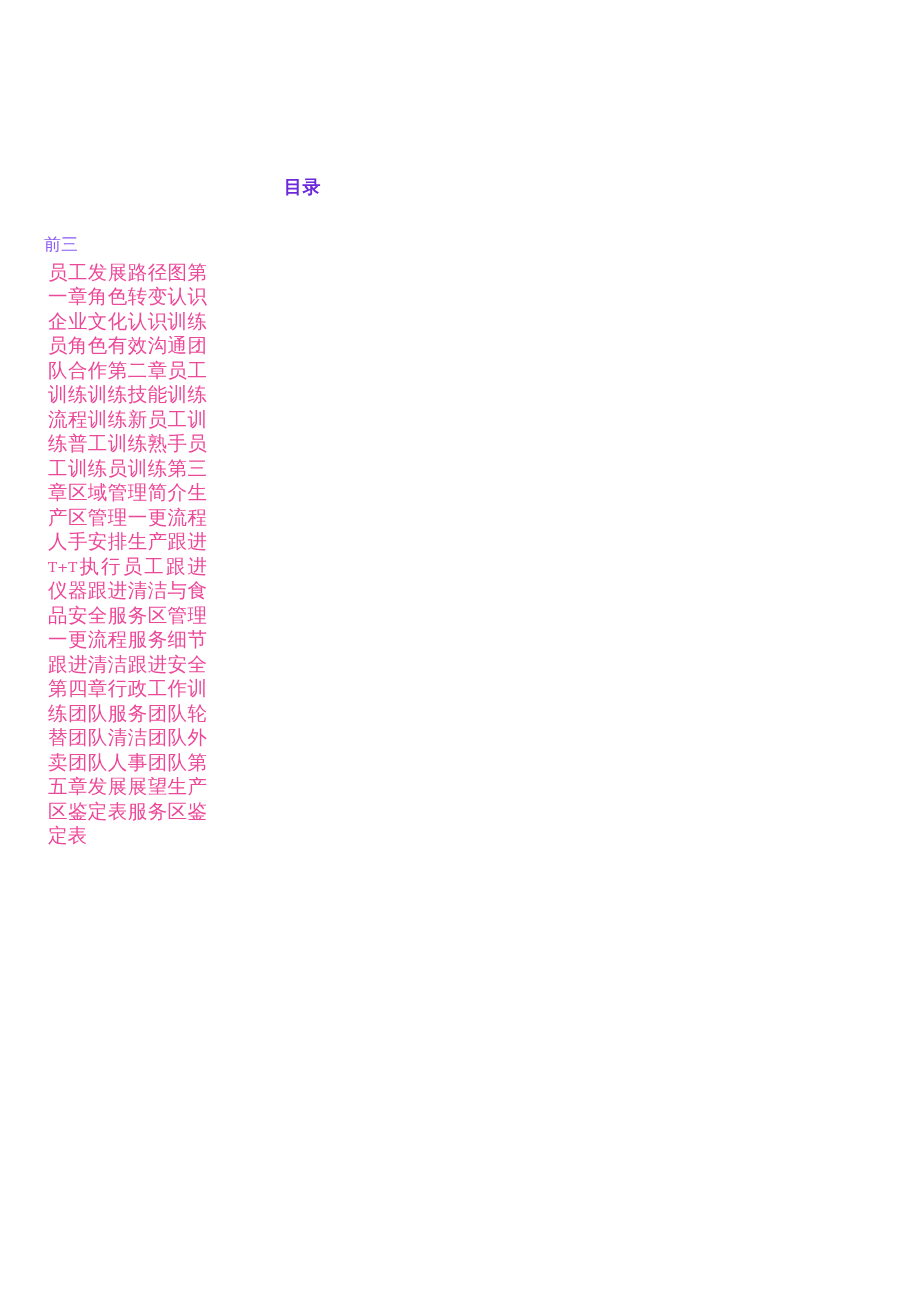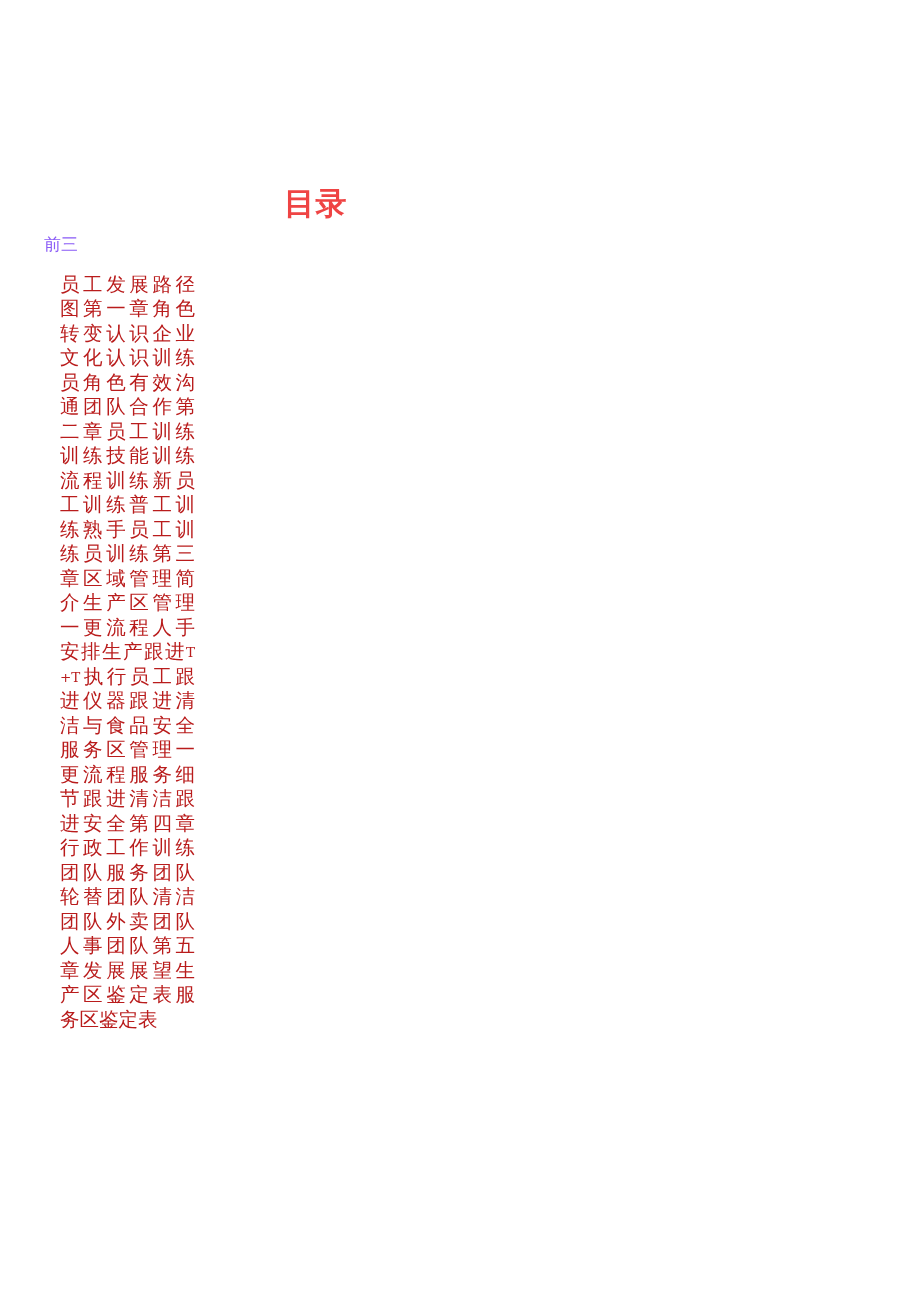--- a/index.html
+++ b/index.html
@@ -31,12 +31,12 @@
   .doc-title {
     position: absolute;
     left: 284px;
-    top: 186px;
-    font-size: 31px;
+    top: 170px;
+    font-size: 18px;
     line-height: 34px;
     font-weight: 700;
     letter-spacing: 0.5px;
-    color: #ef4444;
+    color: #6d28d9;
     white-space: nowrap;
     font-family: "DejaVu Sans", "Liberation Sans", sans-serif;
   }

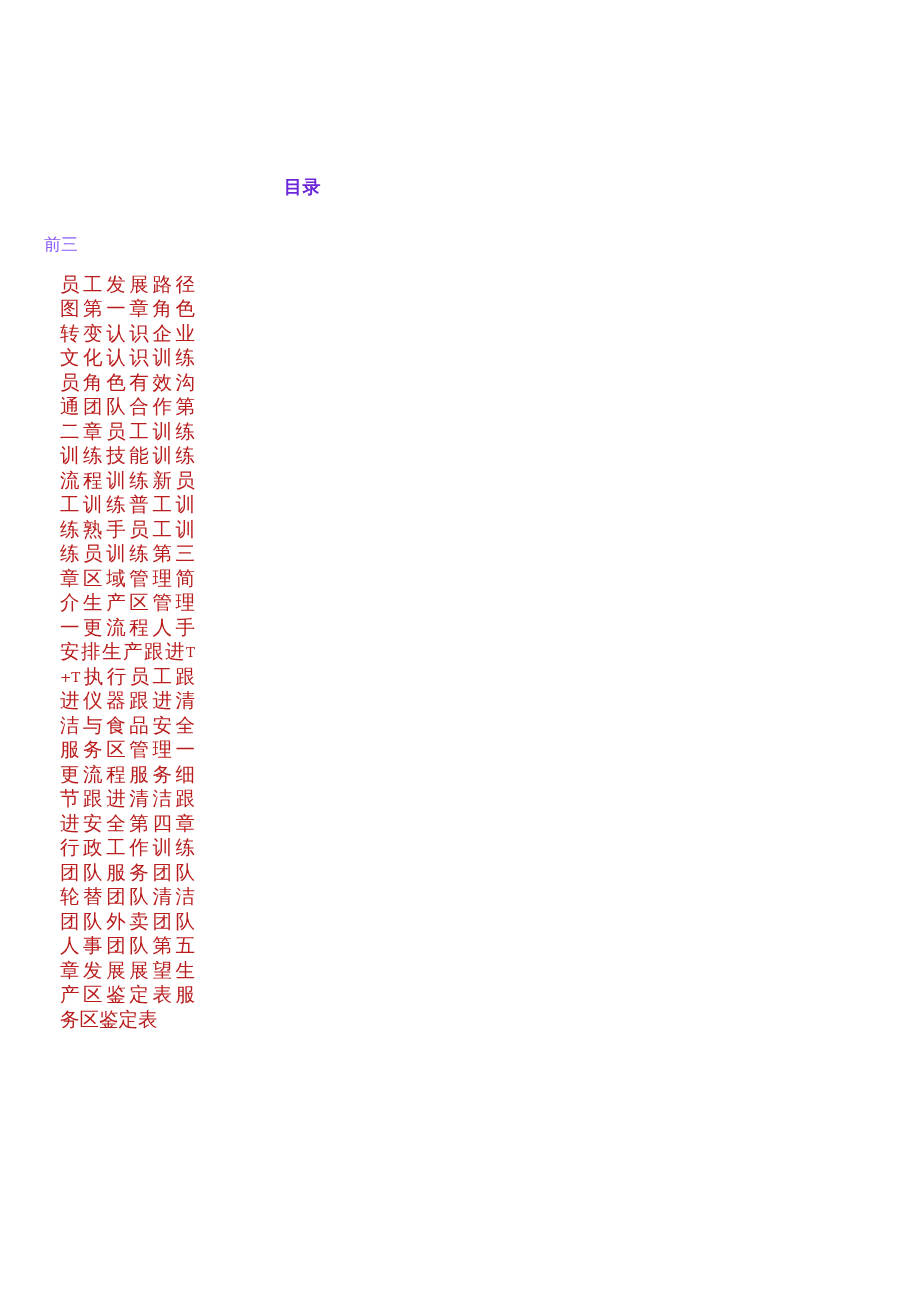--- a/index.html
+++ b/index.html
@@ -61,12 +61,12 @@
   .toc-body {
     font-size: 19.5px;
     line-height: 24.5px;
-    color: #b91c1c;
+    color: #ec4899;
     font-family: "DejaVu Sans", "Liberation Sans", sans-serif;
     text-align: justify;
     text-justify: inter-character;
     word-break: break-all;
-    margin: 16px;
+    margin: 4px;
     padding: 0;
     text-align-last: left;
   }

